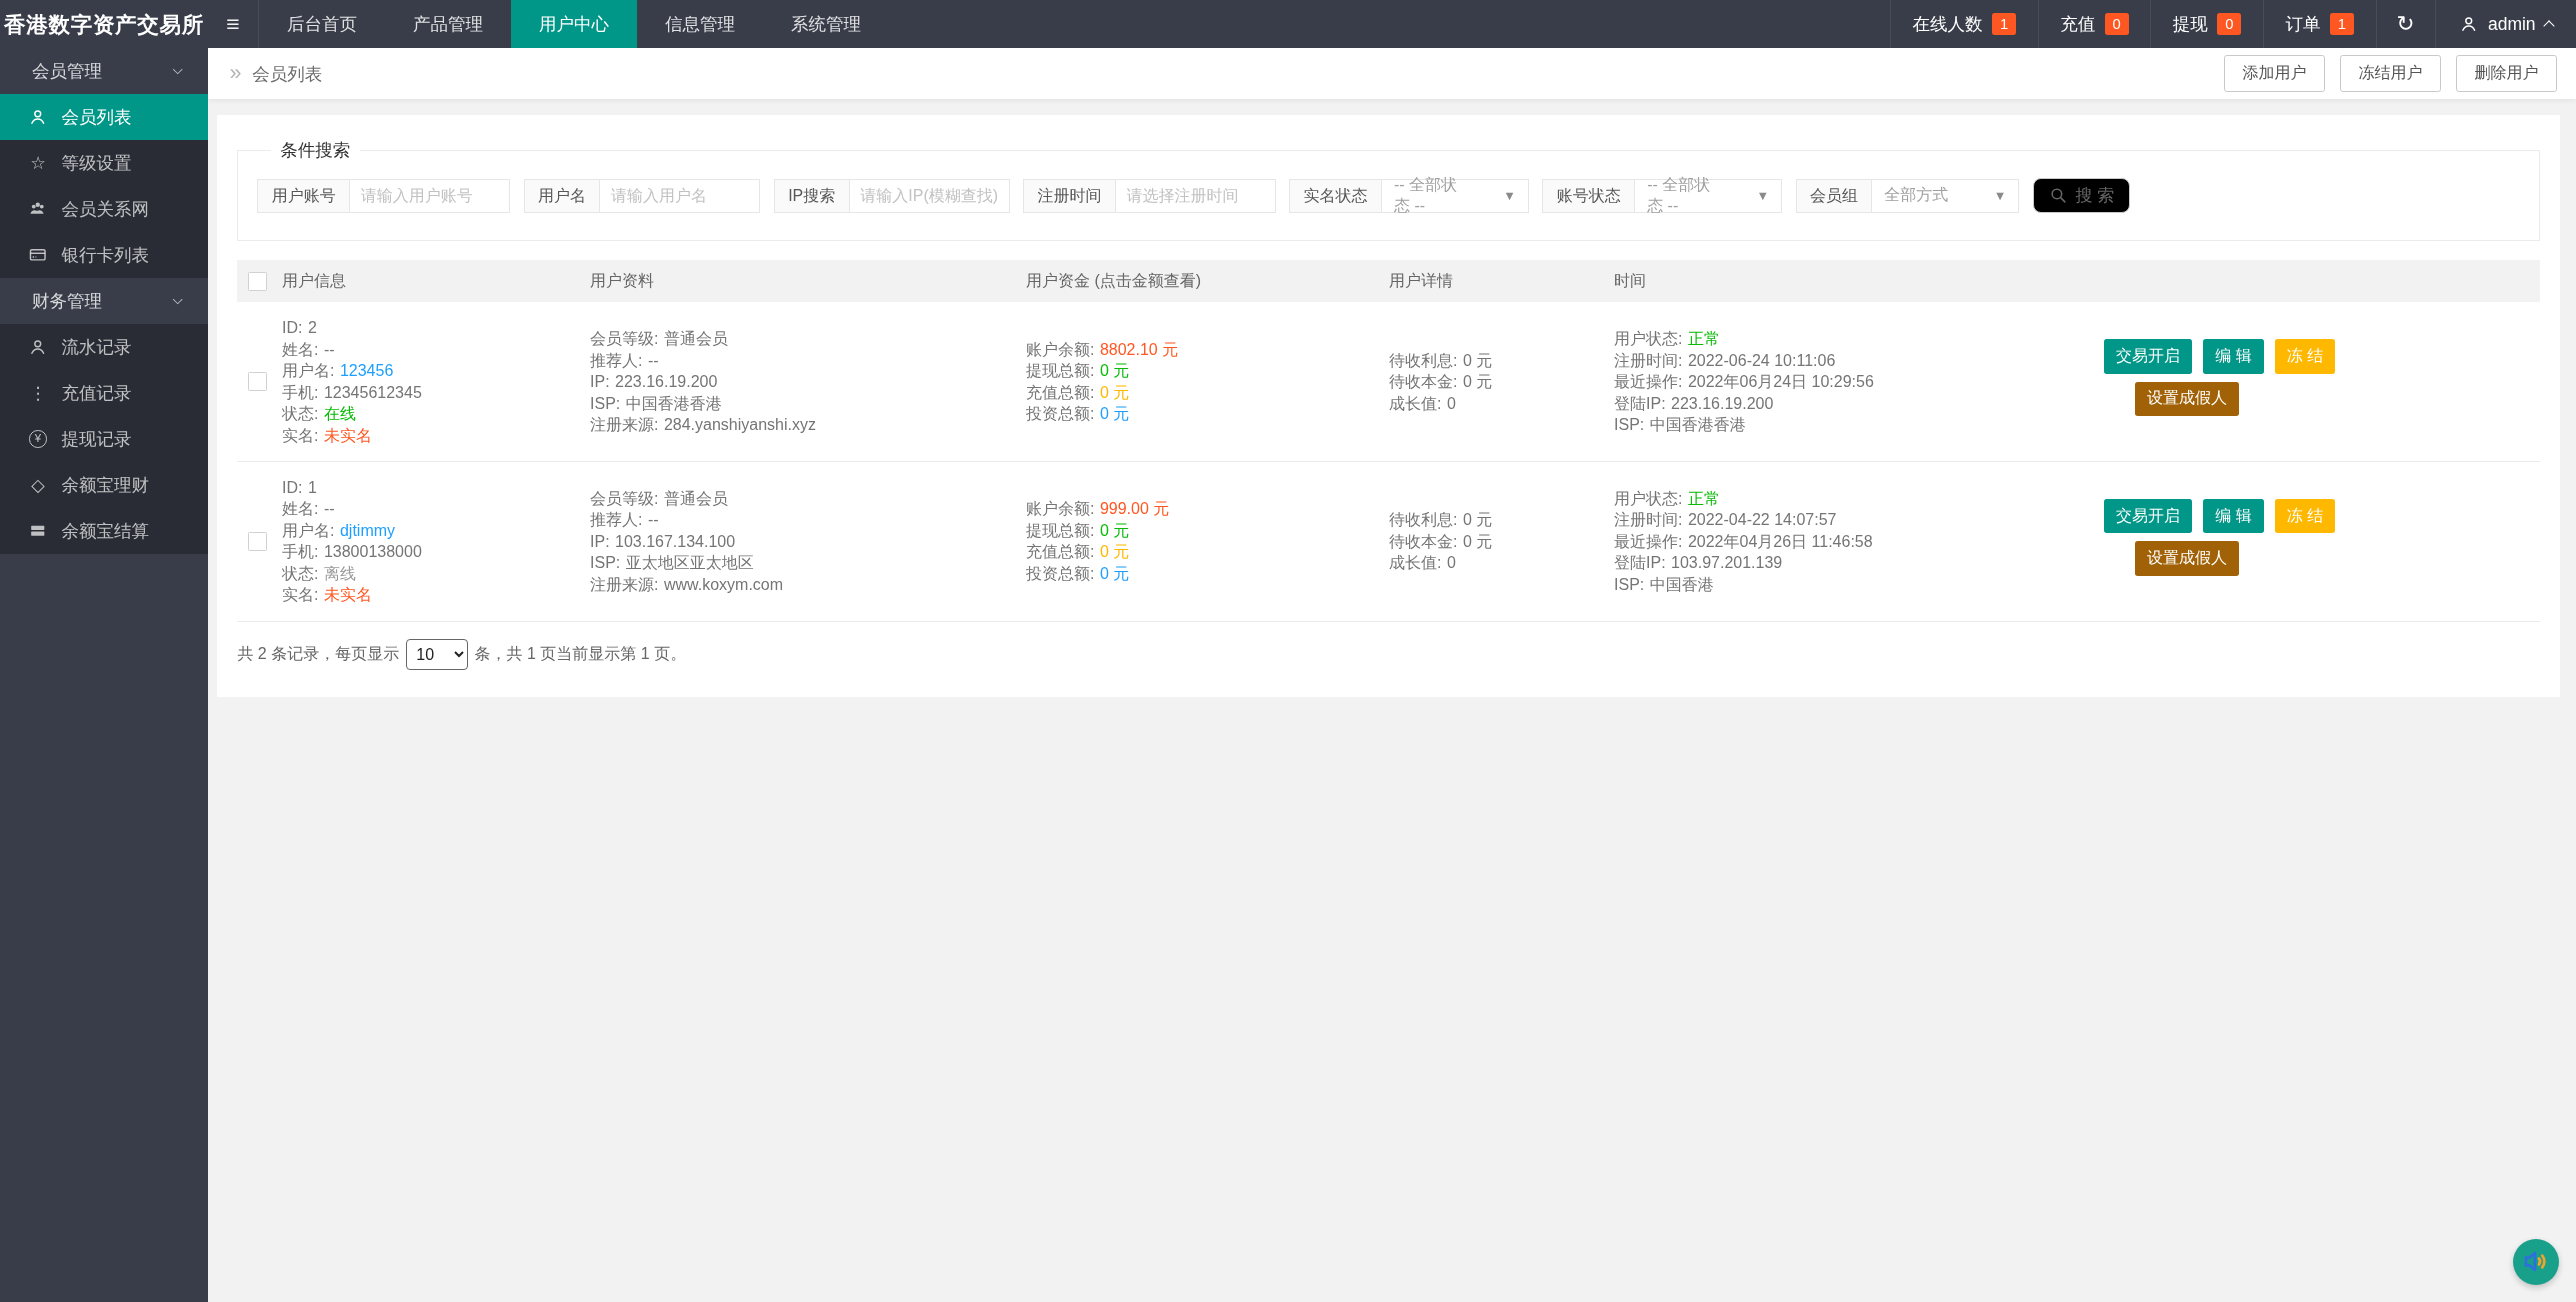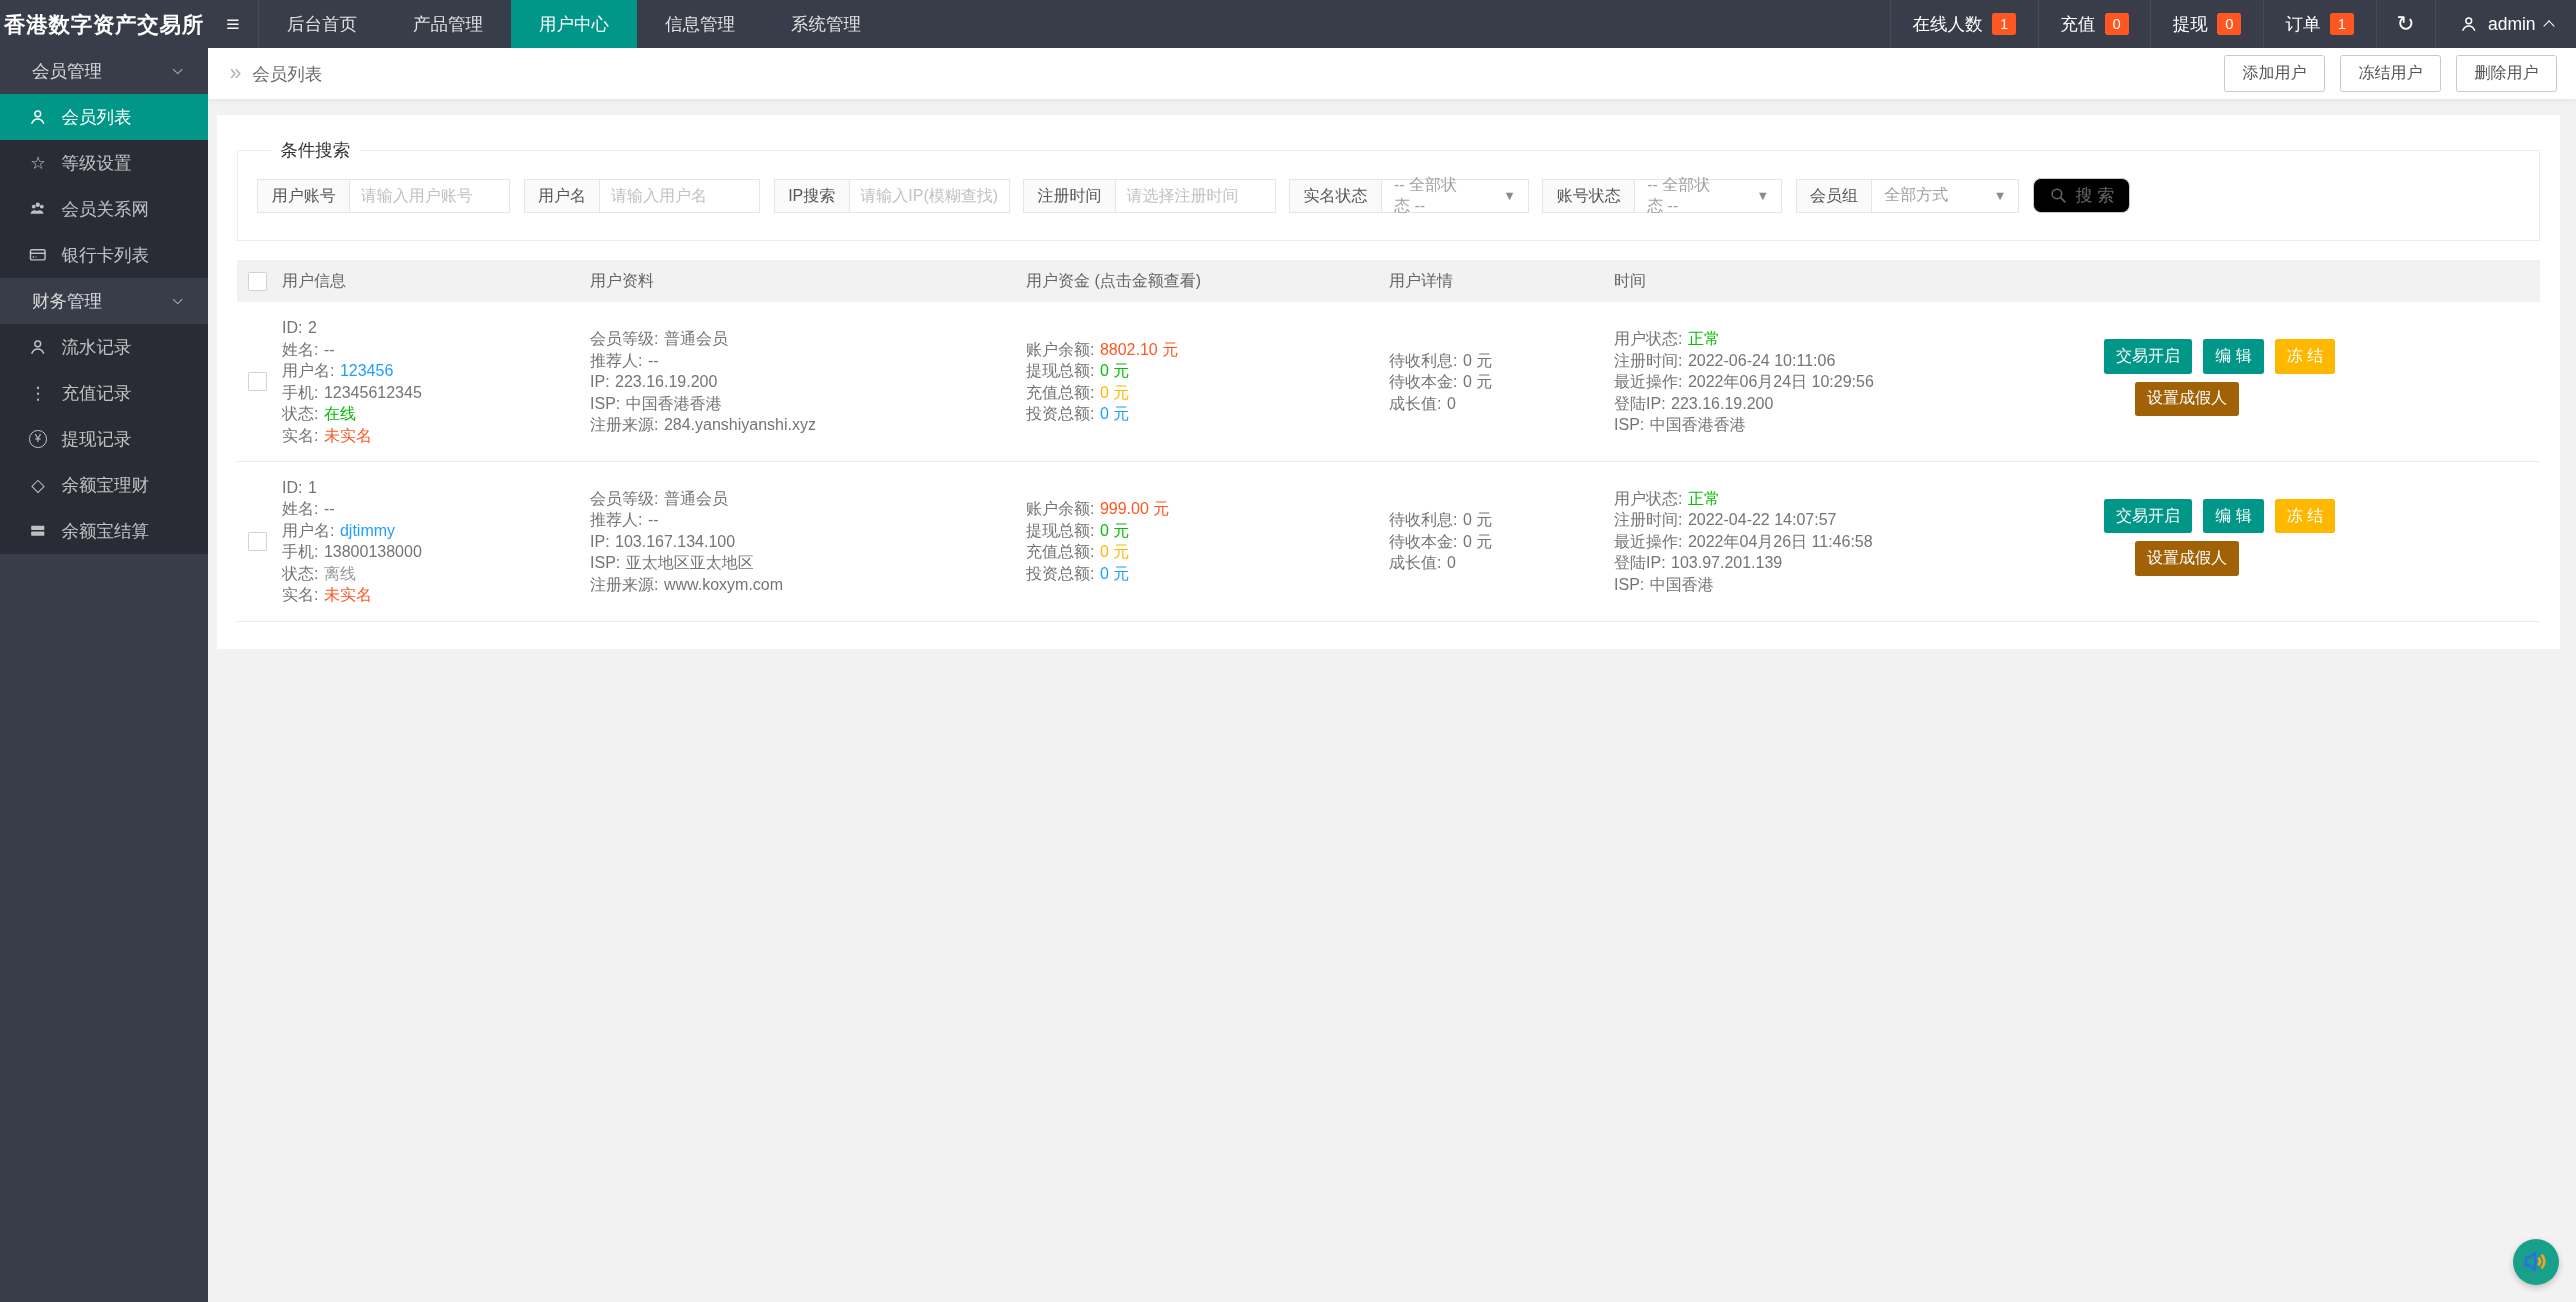--- a/index.html
+++ b/index.html
@@ -420,6 +420,13 @@
       </tbody>
     </table>
 
+    <div class="pagination">
+      <span>共 2 条记录，每页显示</span>
+      <select>
+        <option>10</option>
+      </select>
+      <span>条，共 1 页当前显示第 1 页。</span>
+    </div>
 
   </div>
 </div>

